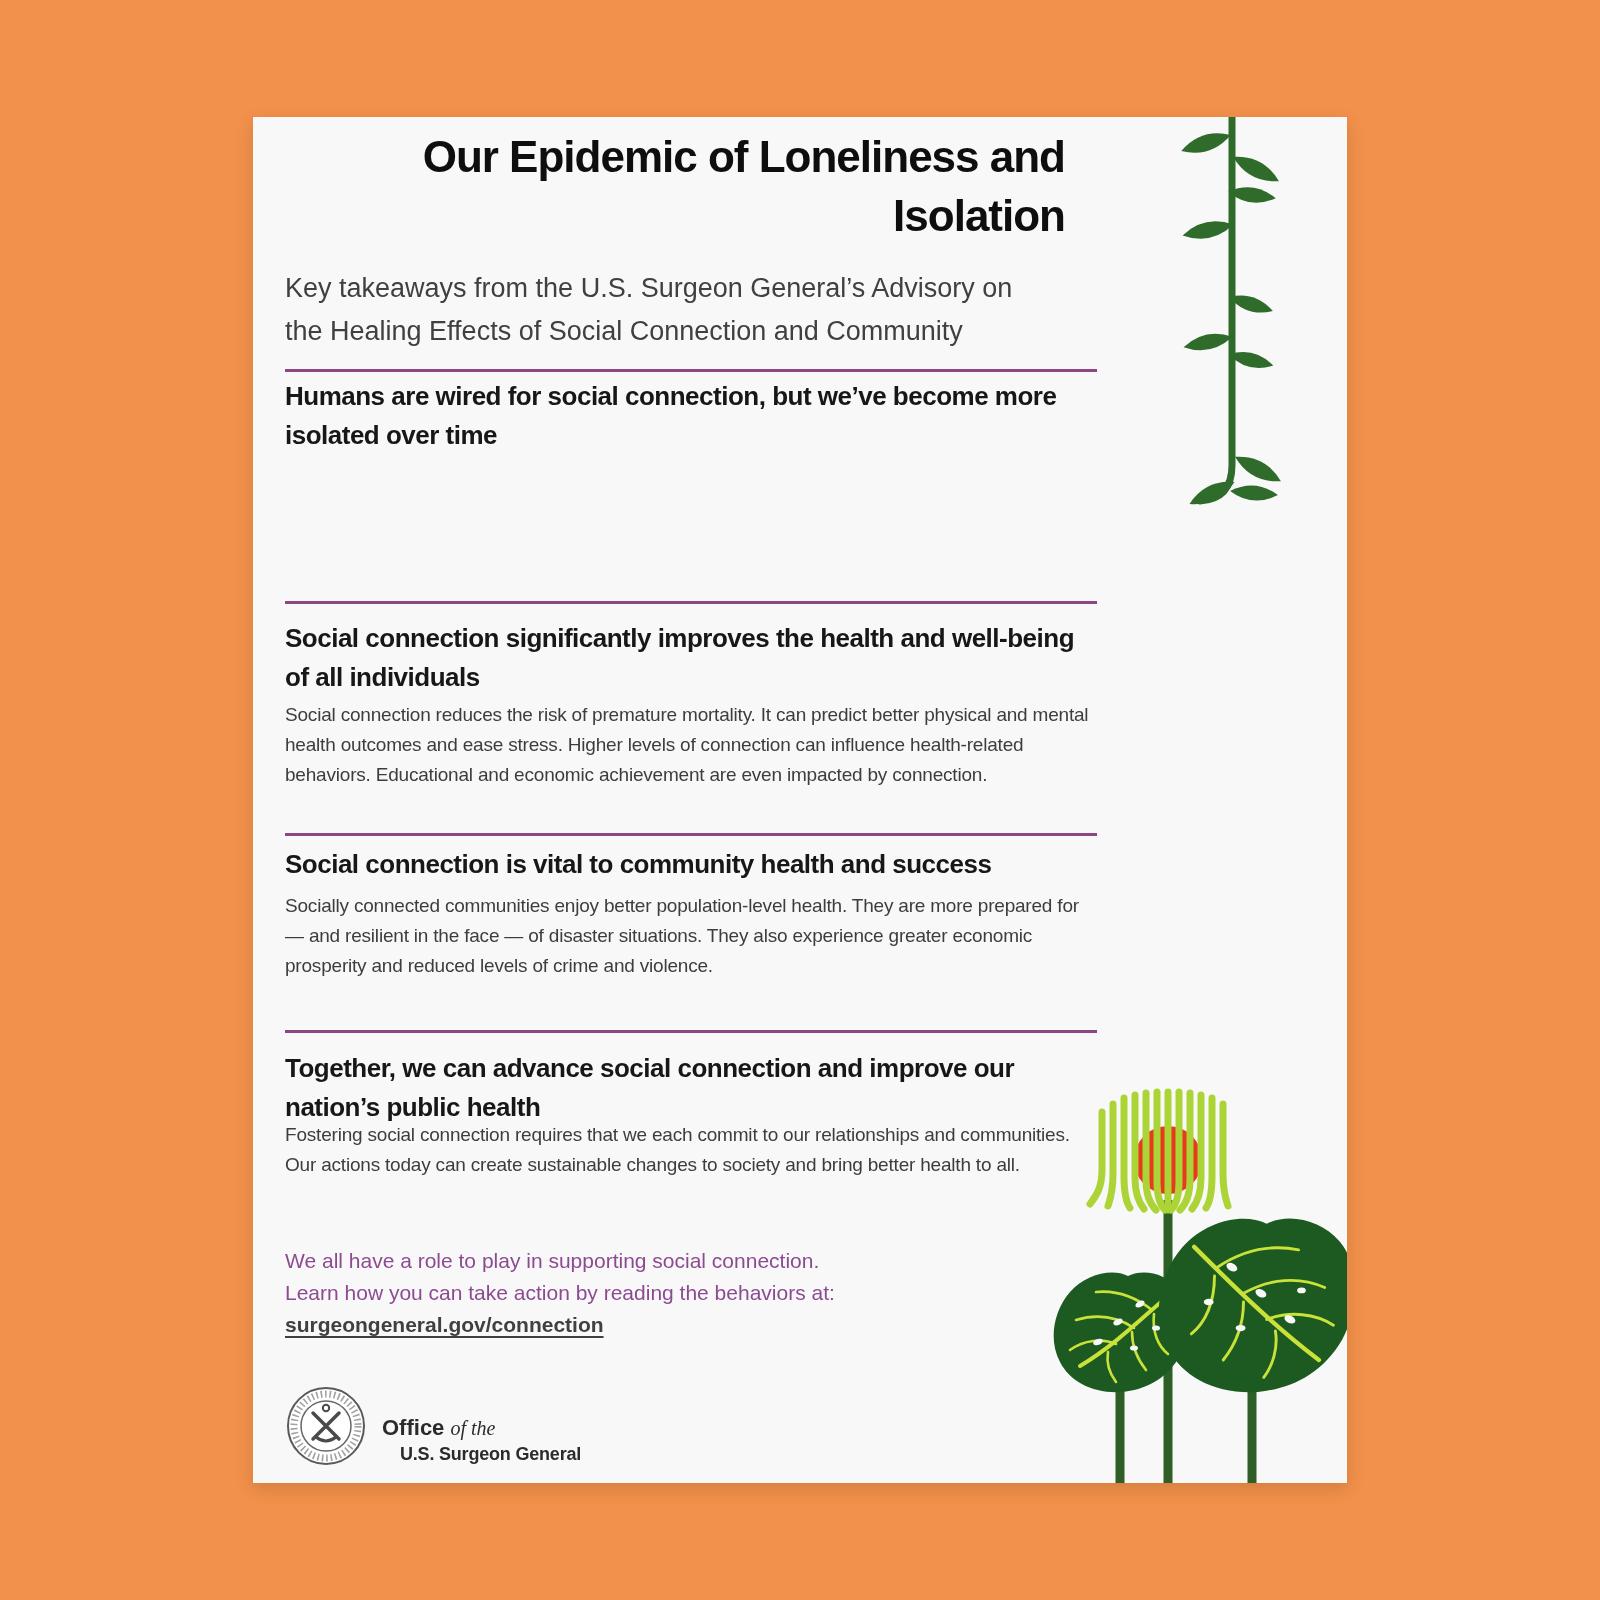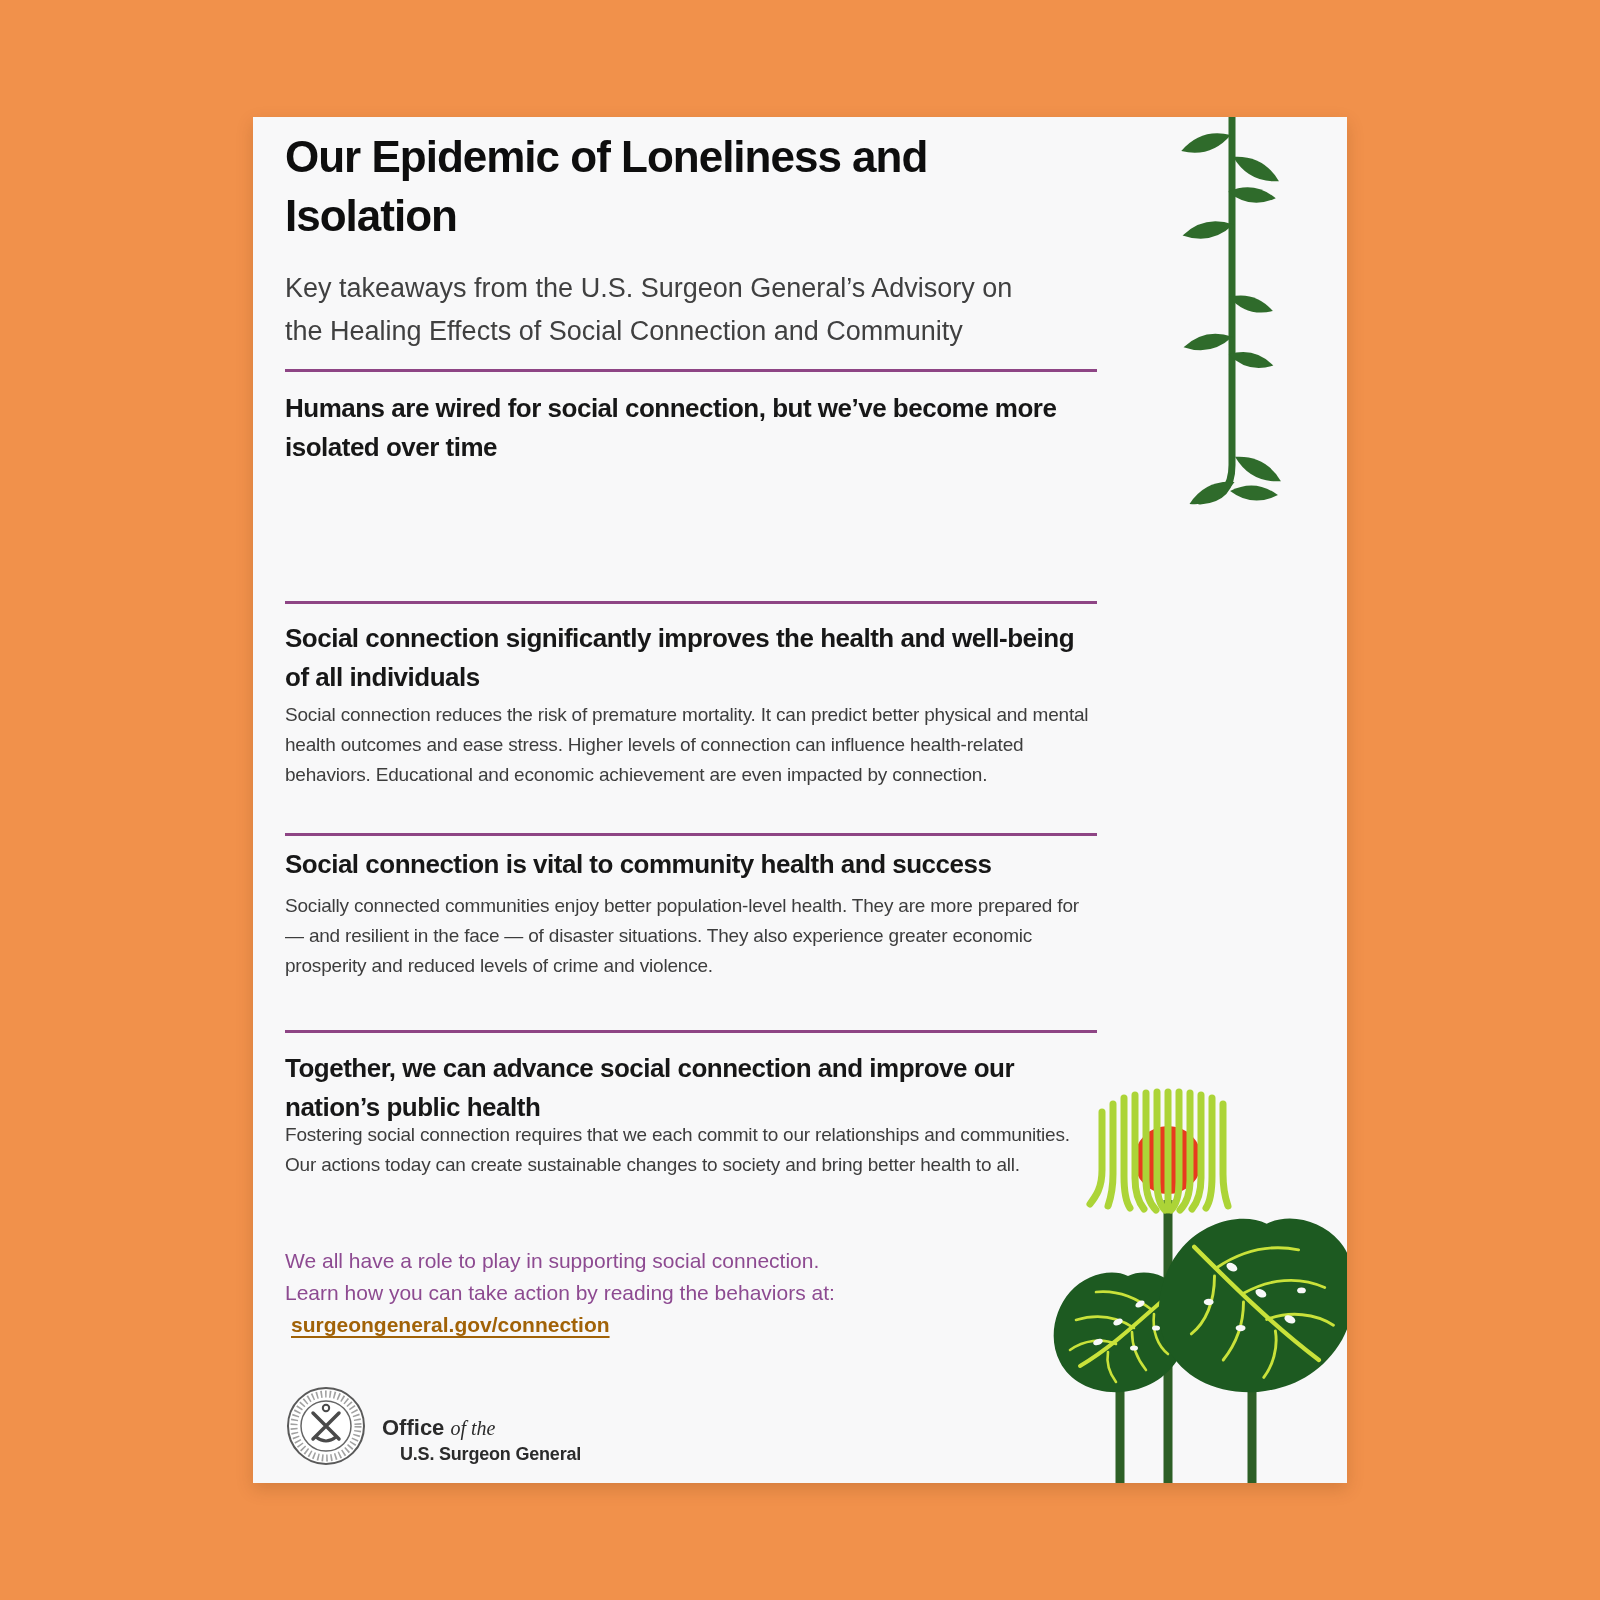--- a/index.html
+++ b/index.html
@@ -8,7 +8,7 @@
   .page{position:absolute;left:253px;top:117px;width:1094px;height:1366px;background:#F8F8F9;
         overflow:hidden;box-shadow:0 6px 16px rgba(90,40,0,.18);}
   .block{position:absolute;left:32px;width:812px;}
-  .title{top:10px;width:780px;font-size:44px;line-height:59px;font-weight:bold;color:#0E0E0E;letter-spacing:-1px;}
+  .title{top:10px;width:780px;font-size:44px;line-height:59px;font-weight:bold;color:#0E0E0E;letter-spacing:-1px;text-align:right;}
   .subtitle{top:150px;width:772px;font-size:27px;line-height:43px;color:#404040;}
   .divider{height:0;border:none;border-top:3px solid #8E4585;margin:0;width:812px;}
   .hr1{top:252px}.hr2{top:484px}.hr3{top:716px}.hr4{top:913px}

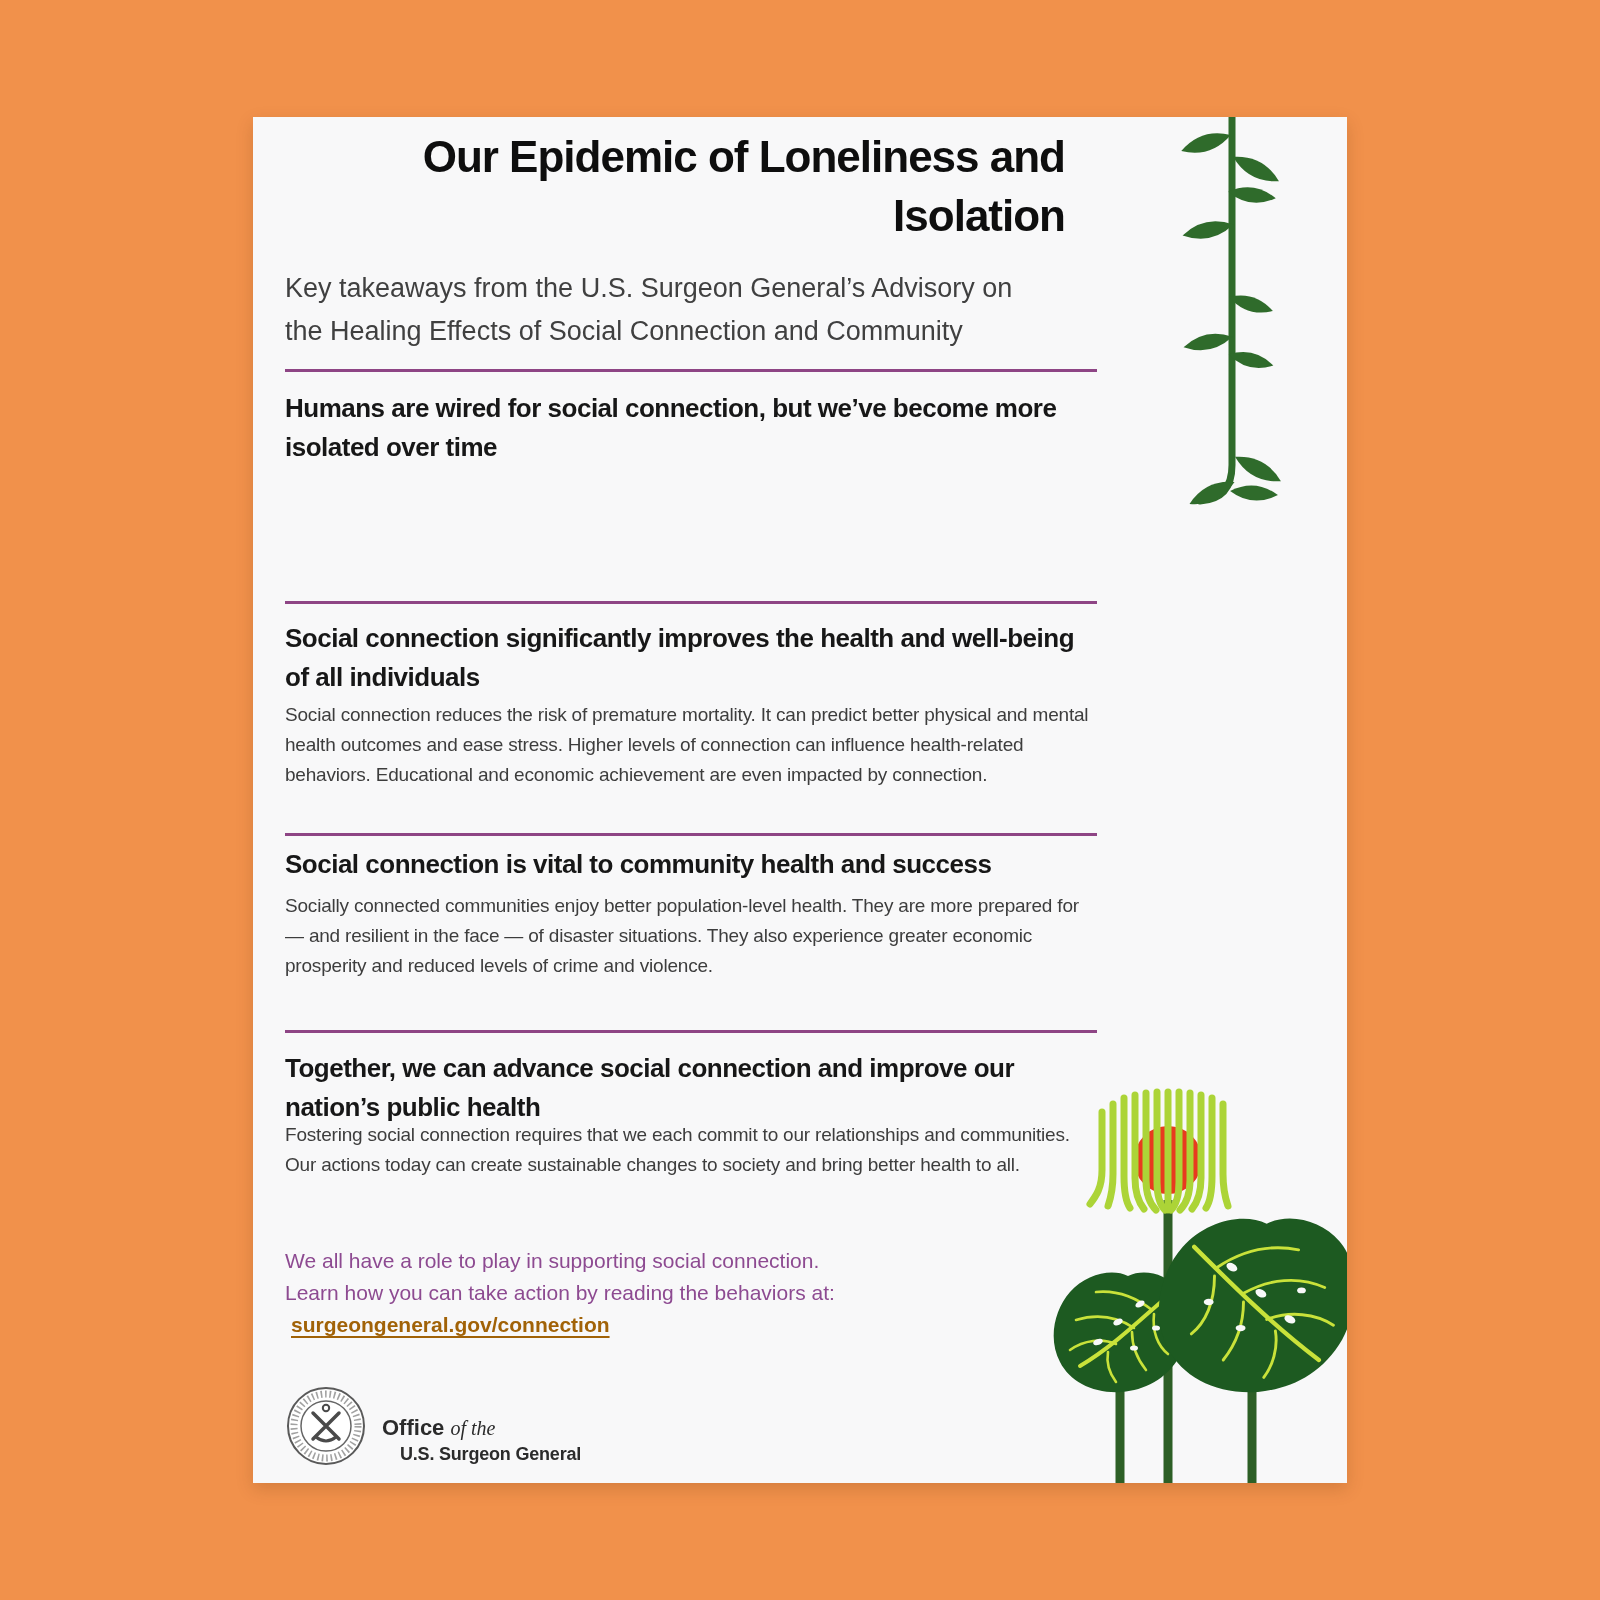--- a/index.html
+++ b/index.html
@@ -13,7 +13,7 @@
   .divider{height:0;border:none;border-top:3px solid #8E4585;margin:0;width:812px;}
   .hr1{top:252px}.hr2{top:484px}.hr3{top:716px}.hr4{top:913px}
   .sec-h{font-size:26px;line-height:39px;font-weight:bold;color:#171717;letter-spacing:-0.5px;}
-  .h1{top:272px}.h2{top:502px}.h3{top:728px}.h4{top:932px}
+  .h1{top:260px}.h2{top:502px}.h3{top:728px}.h4{top:932px}
   .sec-p{font-size:19px;line-height:30px;color:#3D3D3D;letter-spacing:-0.2px;}
   .p1{top:353px}.p2{top:583px}.p3{top:774px}.p4{top:1003px}
   .cta{top:1128px;font-size:21px;line-height:32px;color:#8D4A91;}

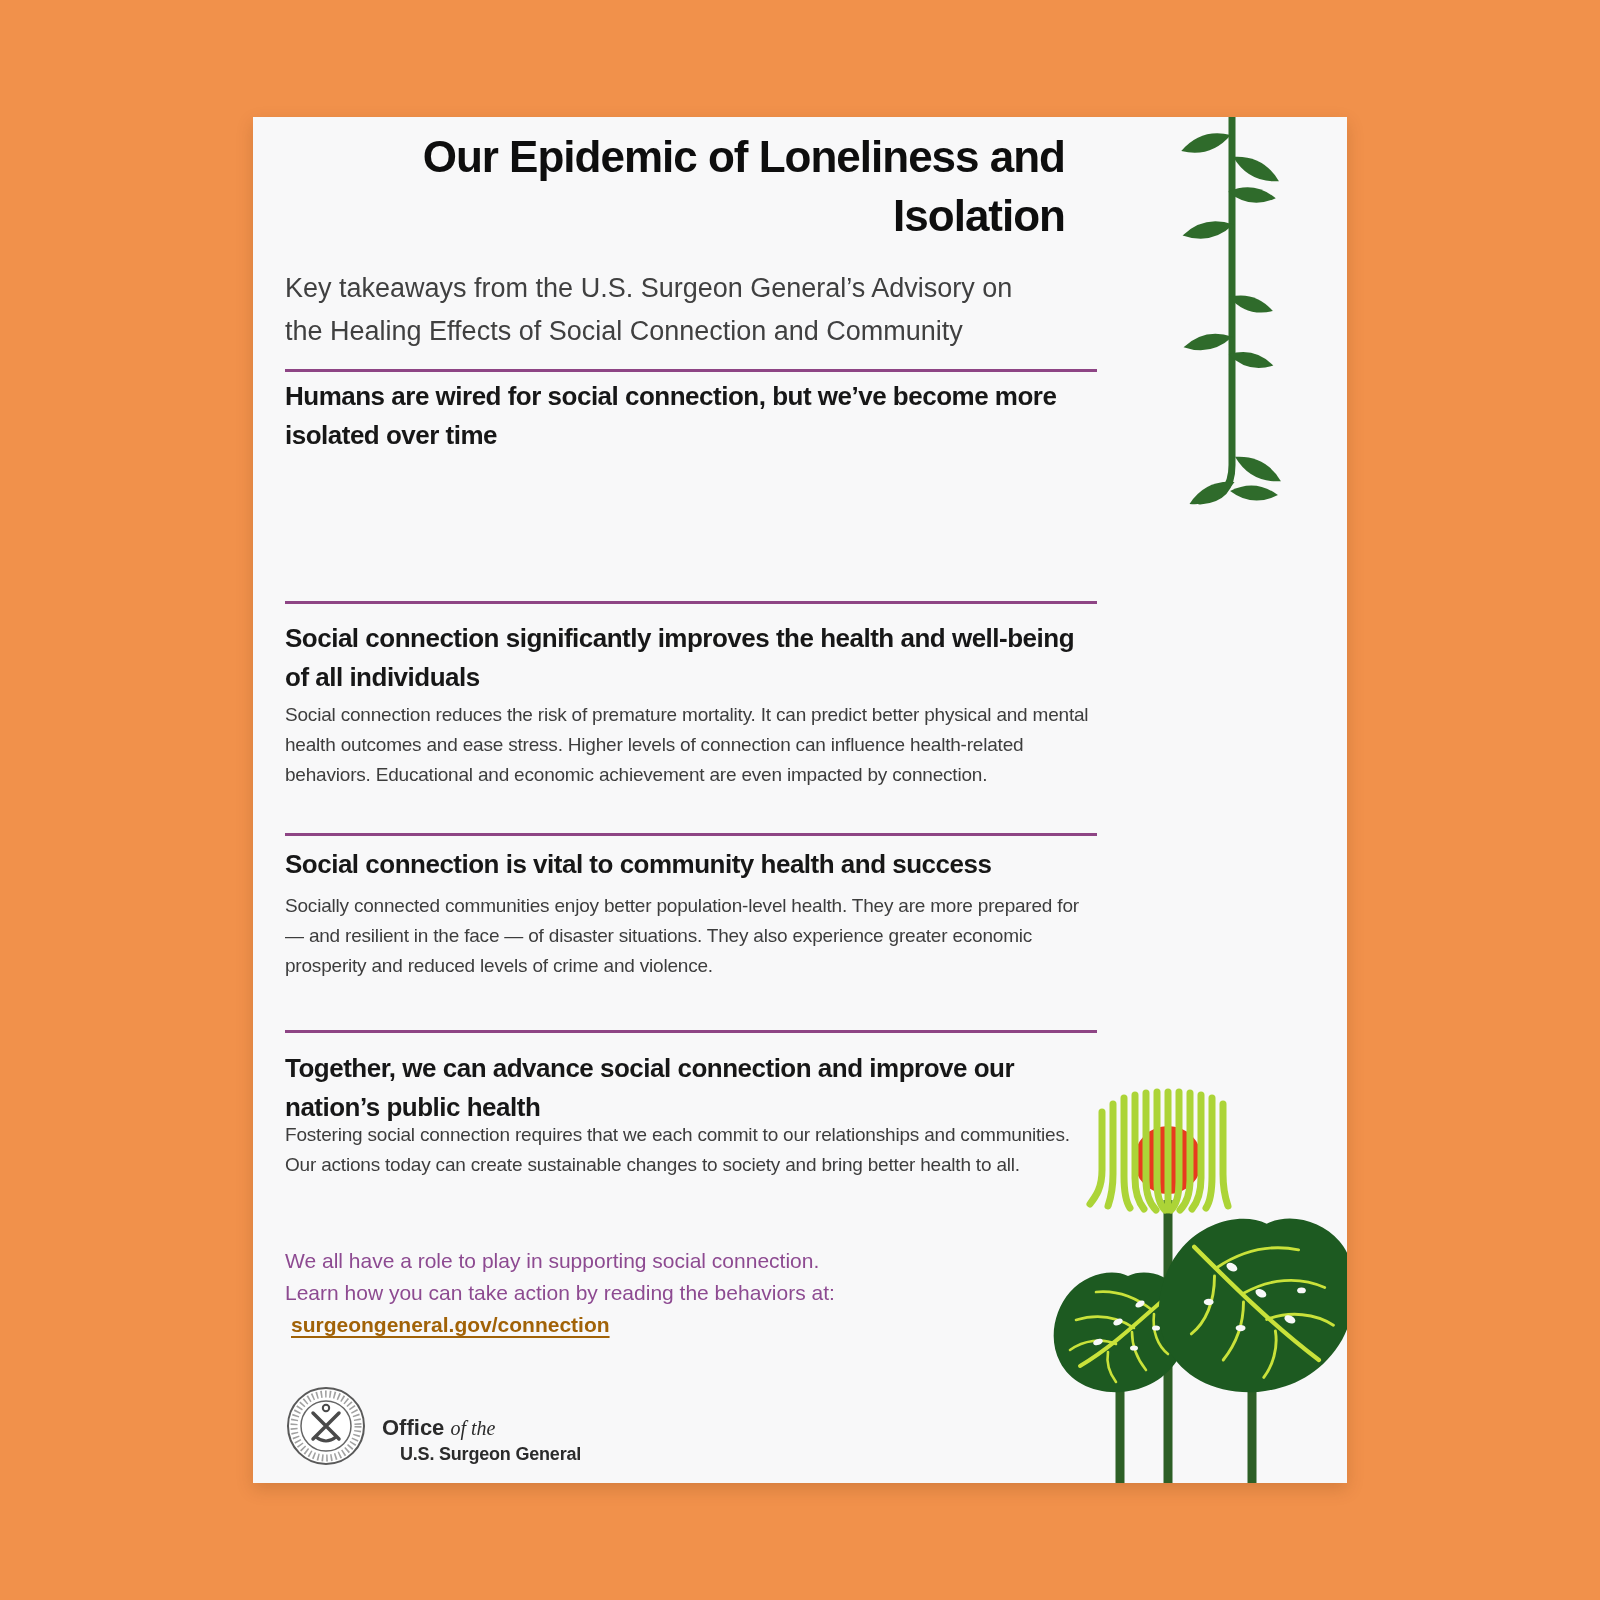--- a/index.html
+++ b/index.html
@@ -17,7 +17,7 @@
   .sec-p{font-size:19px;line-height:30px;color:#3D3D3D;letter-spacing:-0.2px;}
   .p1{top:353px}.p2{top:583px}.p3{top:774px}.p4{top:1003px}
   .cta{top:1128px;font-size:21px;line-height:32px;color:#8D4A91;}
-  .cta a{color:#a16207;font-weight:bold;text-decoration:underline;text-underline-offset:4px;margin-left:6px;}
+  .cta a{color:#404040;font-weight:bold;text-decoration:underline;text-underline-offset:4px;}
   .footer{top:1268px;display:flex;align-items:flex-end;gap:15px;color:#2b2b2b;}
   .footer .lines{line-height:26px;font-size:22px;}
   .office-bold{font-weight:bold;}

